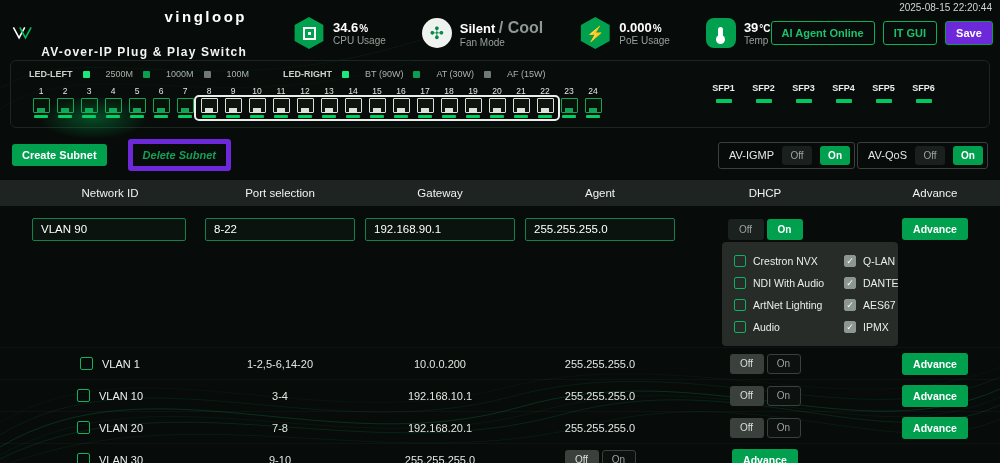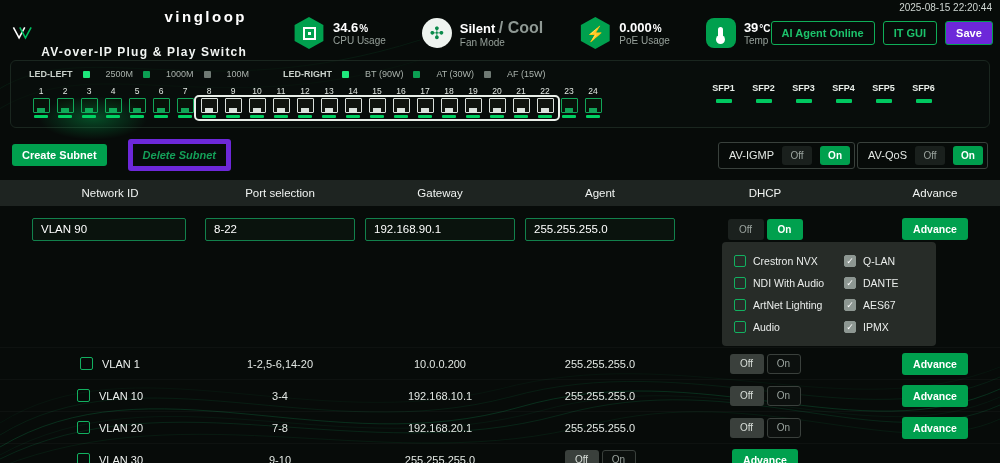--- a/index.html
+++ b/index.html
@@ -98,7 +98,7 @@
   .btn-advance { background:#00a04e; border:none; border-radius:3px; color:#fff; font-weight:bold;
                  font-size:10.5px; padding:5px 11px; justify-self:center; cursor:pointer; font-family:inherit; }
 
-  .protocol-panel { position:absolute; left:722px; top:36px; width:214px; background:#272c28; border-radius:4px;
+  .protocol-panel { position:absolute; left:722px; top:36px; width:176px; background:#272c28; border-radius:4px;
                     padding:13px 12px; display:grid; grid-template-columns:110px 1fr; row-gap:10px; z-index:6; }
   .proto-item { display:flex; align-items:center; gap:7px; font-size:10.5px; color:#eaede b; color:#eaedeb; }
   .pcheck { width:12px; height:12px; border-radius:2px; border:1px solid #12b060; display:inline-flex;

